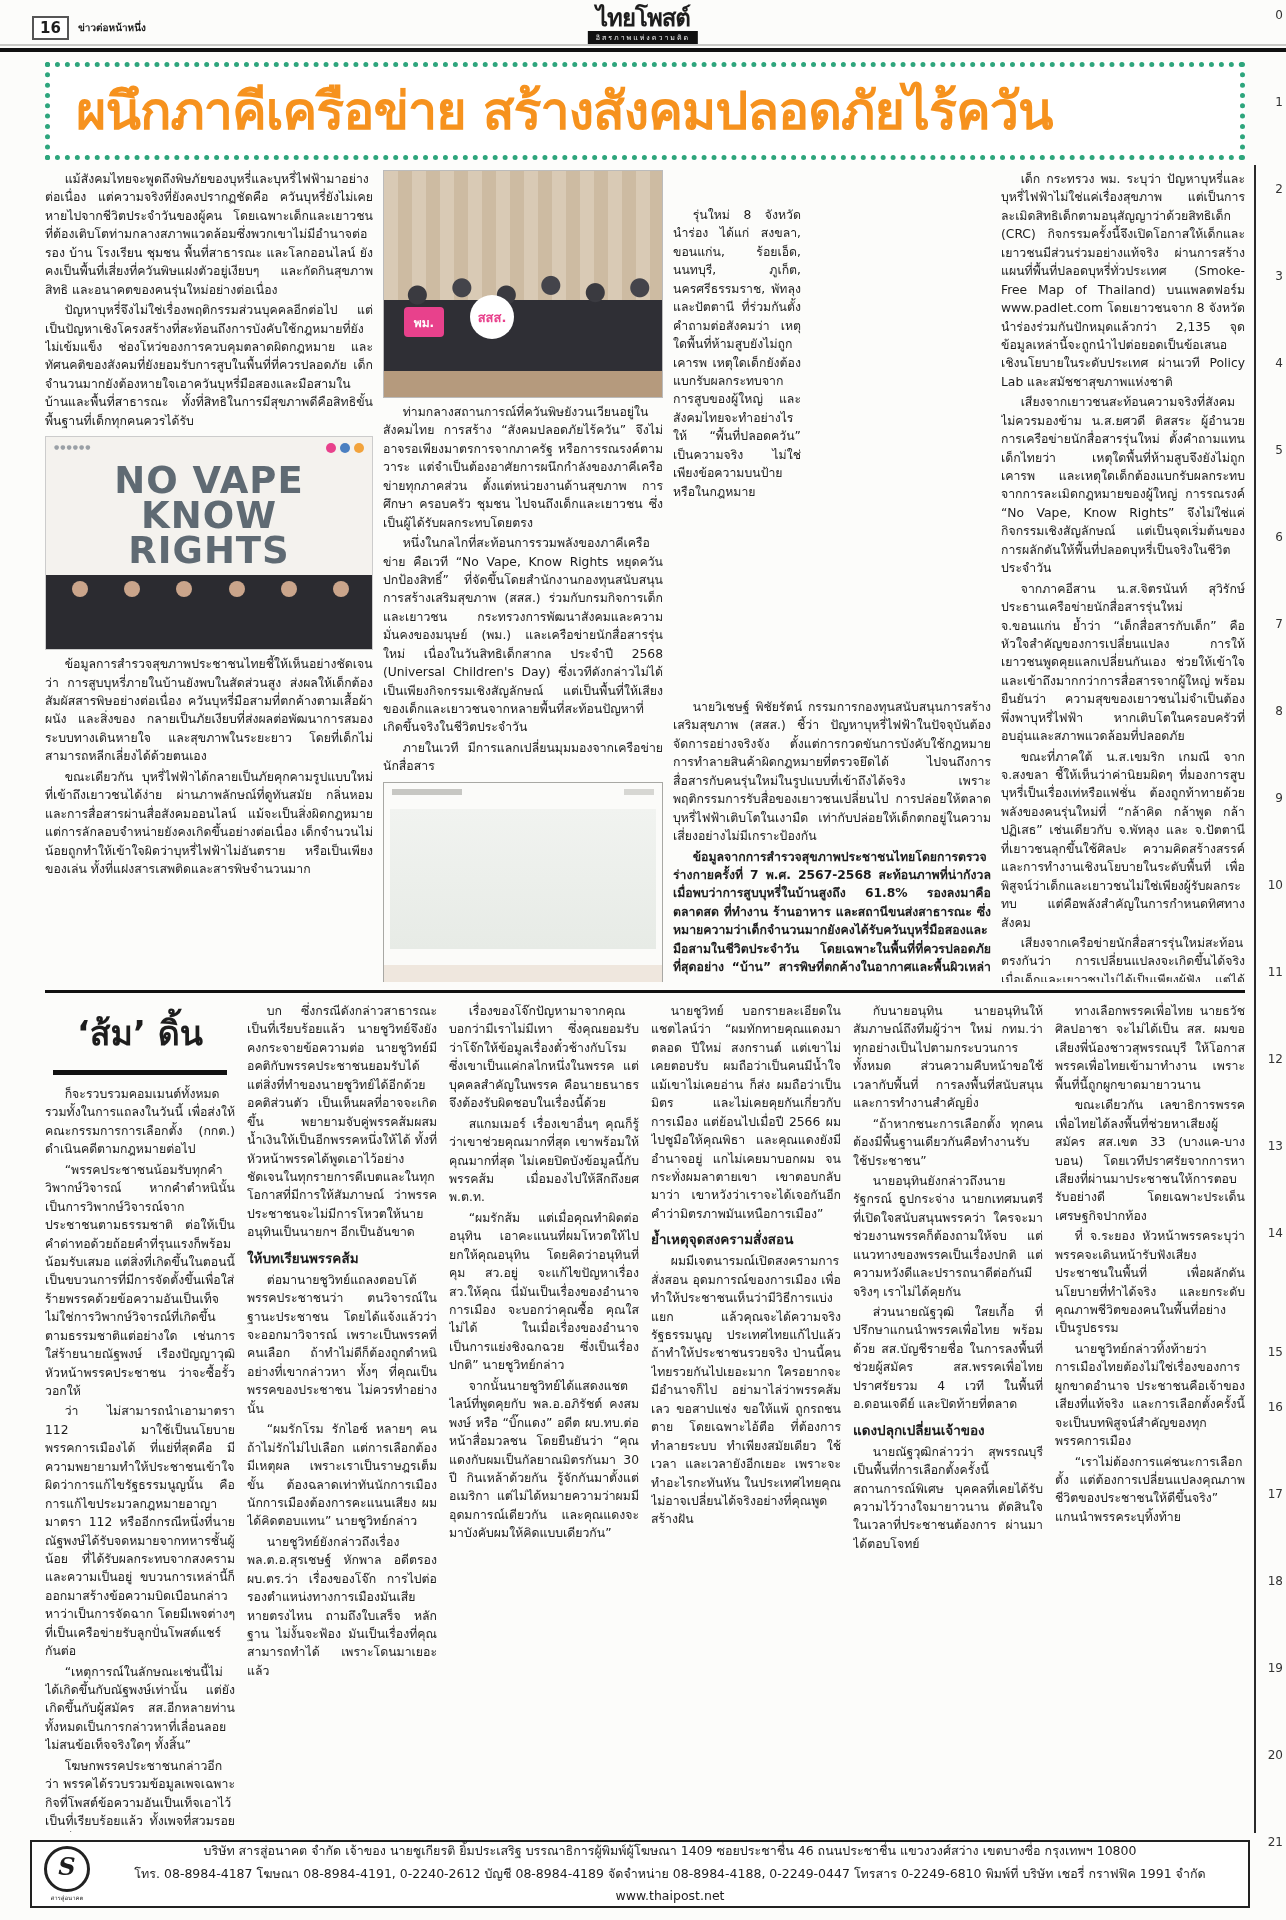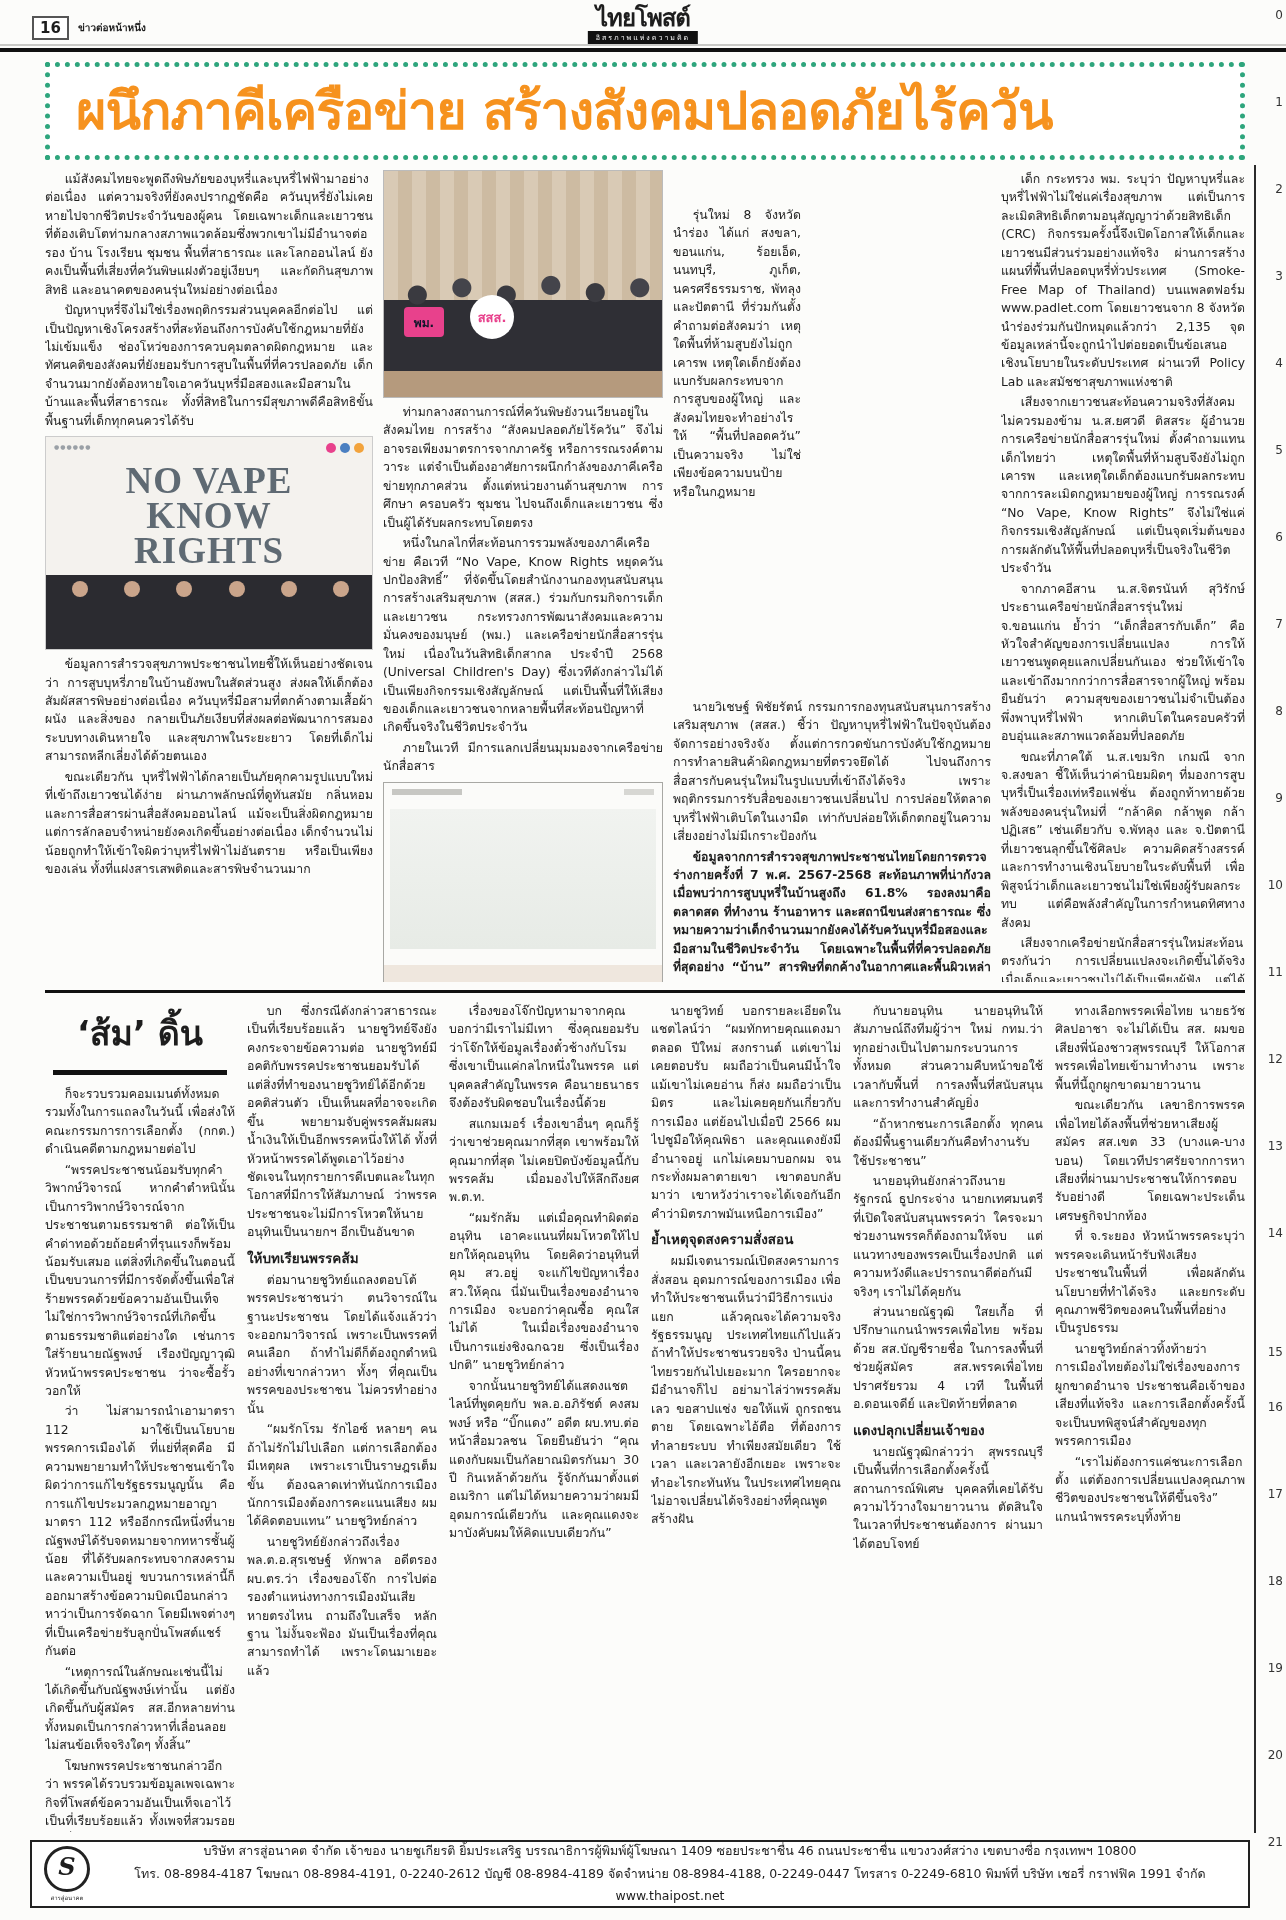--- a/index.html
+++ b/index.html
@@ -45,7 +45,7 @@
   .photo2 .crowd{position:absolute;bottom:18px;left:0;width:100%;height:120px;
     background:radial-gradient(circle at 12% 30%,#3a3a40 9px,transparent 10px),radial-gradient(circle at 28% 24%,#44444b 9px,transparent 10px),radial-gradient(circle at 44% 30%,#3a3a40 9px,transparent 10px),radial-gradient(circle at 60% 22%,#44444b 9px,transparent 10px),radial-gradient(circle at 76% 28%,#3a3a40 9px,transparent 10px),radial-gradient(circle at 92% 24%,#44444b 9px,transparent 10px),linear-gradient(#00000000 0 34%,#2f2f35 34%);}
   .photo2 .sign1{position:absolute;bottom:58px;left:86px;width:44px;height:44px;border-radius:50%;background:#fff;color:#e8418c;font-size:13px;font-weight:bold;display:flex;align-items:center;justify-content:center;}
-  .photo2 .sign2{position:absolute;bottom:60px;left:20px;width:40px;height:30px;background:#e8418c;color:#0f172a;font-size:12px;font-weight:bold;display:flex;align-items:center;justify-content:center;border-radius:4px;}
+  .photo2 .sign2{position:absolute;bottom:60px;left:20px;width:40px;height:30px;background:#e8418c;color:#ffffff;font-size:12px;font-weight:bold;display:flex;align-items:center;justify-content:center;border-radius:4px;}
   
   .shot{height:278px;border:1px solid #a8a8a4;background:#fbfbf9;position:relative;overflow:hidden;margin-top:6px;}
   .shot .hd{position:absolute;top:6px;left:8px;width:70px;height:6px;background:#c7c7c3;}

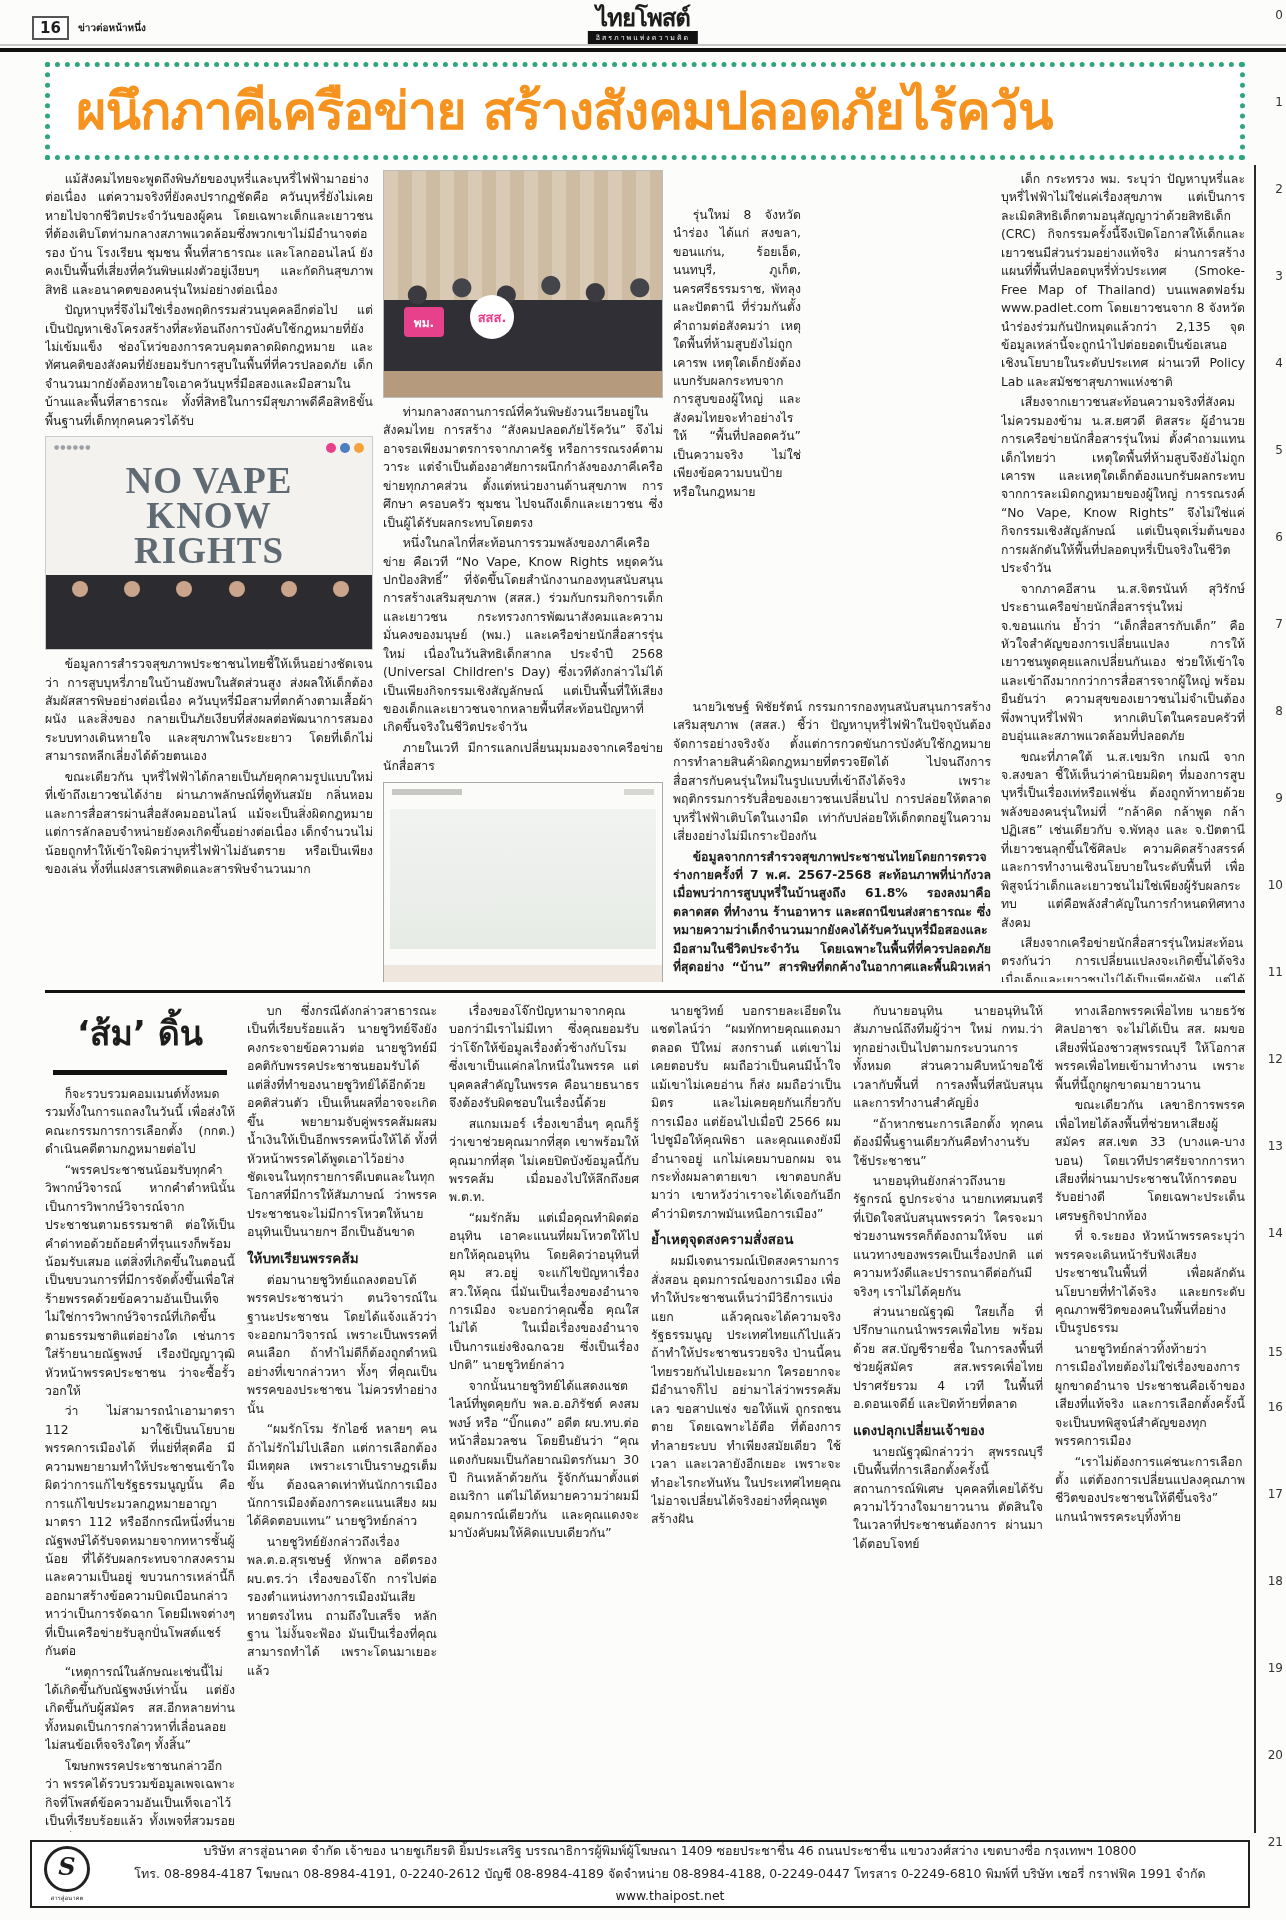--- a/index.html
+++ b/index.html
@@ -32,7 +32,7 @@
   h4{font-size:13.5px;margin:5px 0 2px 0;}
   
   .photo1{height:212px;margin:6px 0 5px 0;border:1px solid #ccc;background:#f4f2ee;position:relative;overflow:hidden;}
-  .photo1 .big{position:absolute;top:26px;left:0;width:100%;text-align:center;font-size:37px;font-weight:900;color:#5f6a73;line-height:.95;letter-spacing:1px;font-family:Liberation Serif, serif;}
+  .photo1 .big{position:absolute;top:26px;left:0;width:100%;text-align:center;font-size:37px;font-weight:900;color:#5f6a73;line-height:.95;letter-spacing:1px;}
   .photo1 .logos{position:absolute;top:6px;right:8px;display:flex;gap:4px;}
   .photo1 .logos i{width:10px;height:10px;border-radius:50%;display:block;}
   .photo1 .brand{position:absolute;top:6px;left:8px;font-size:6px;color:#9aa0a6;letter-spacing:1px;}

